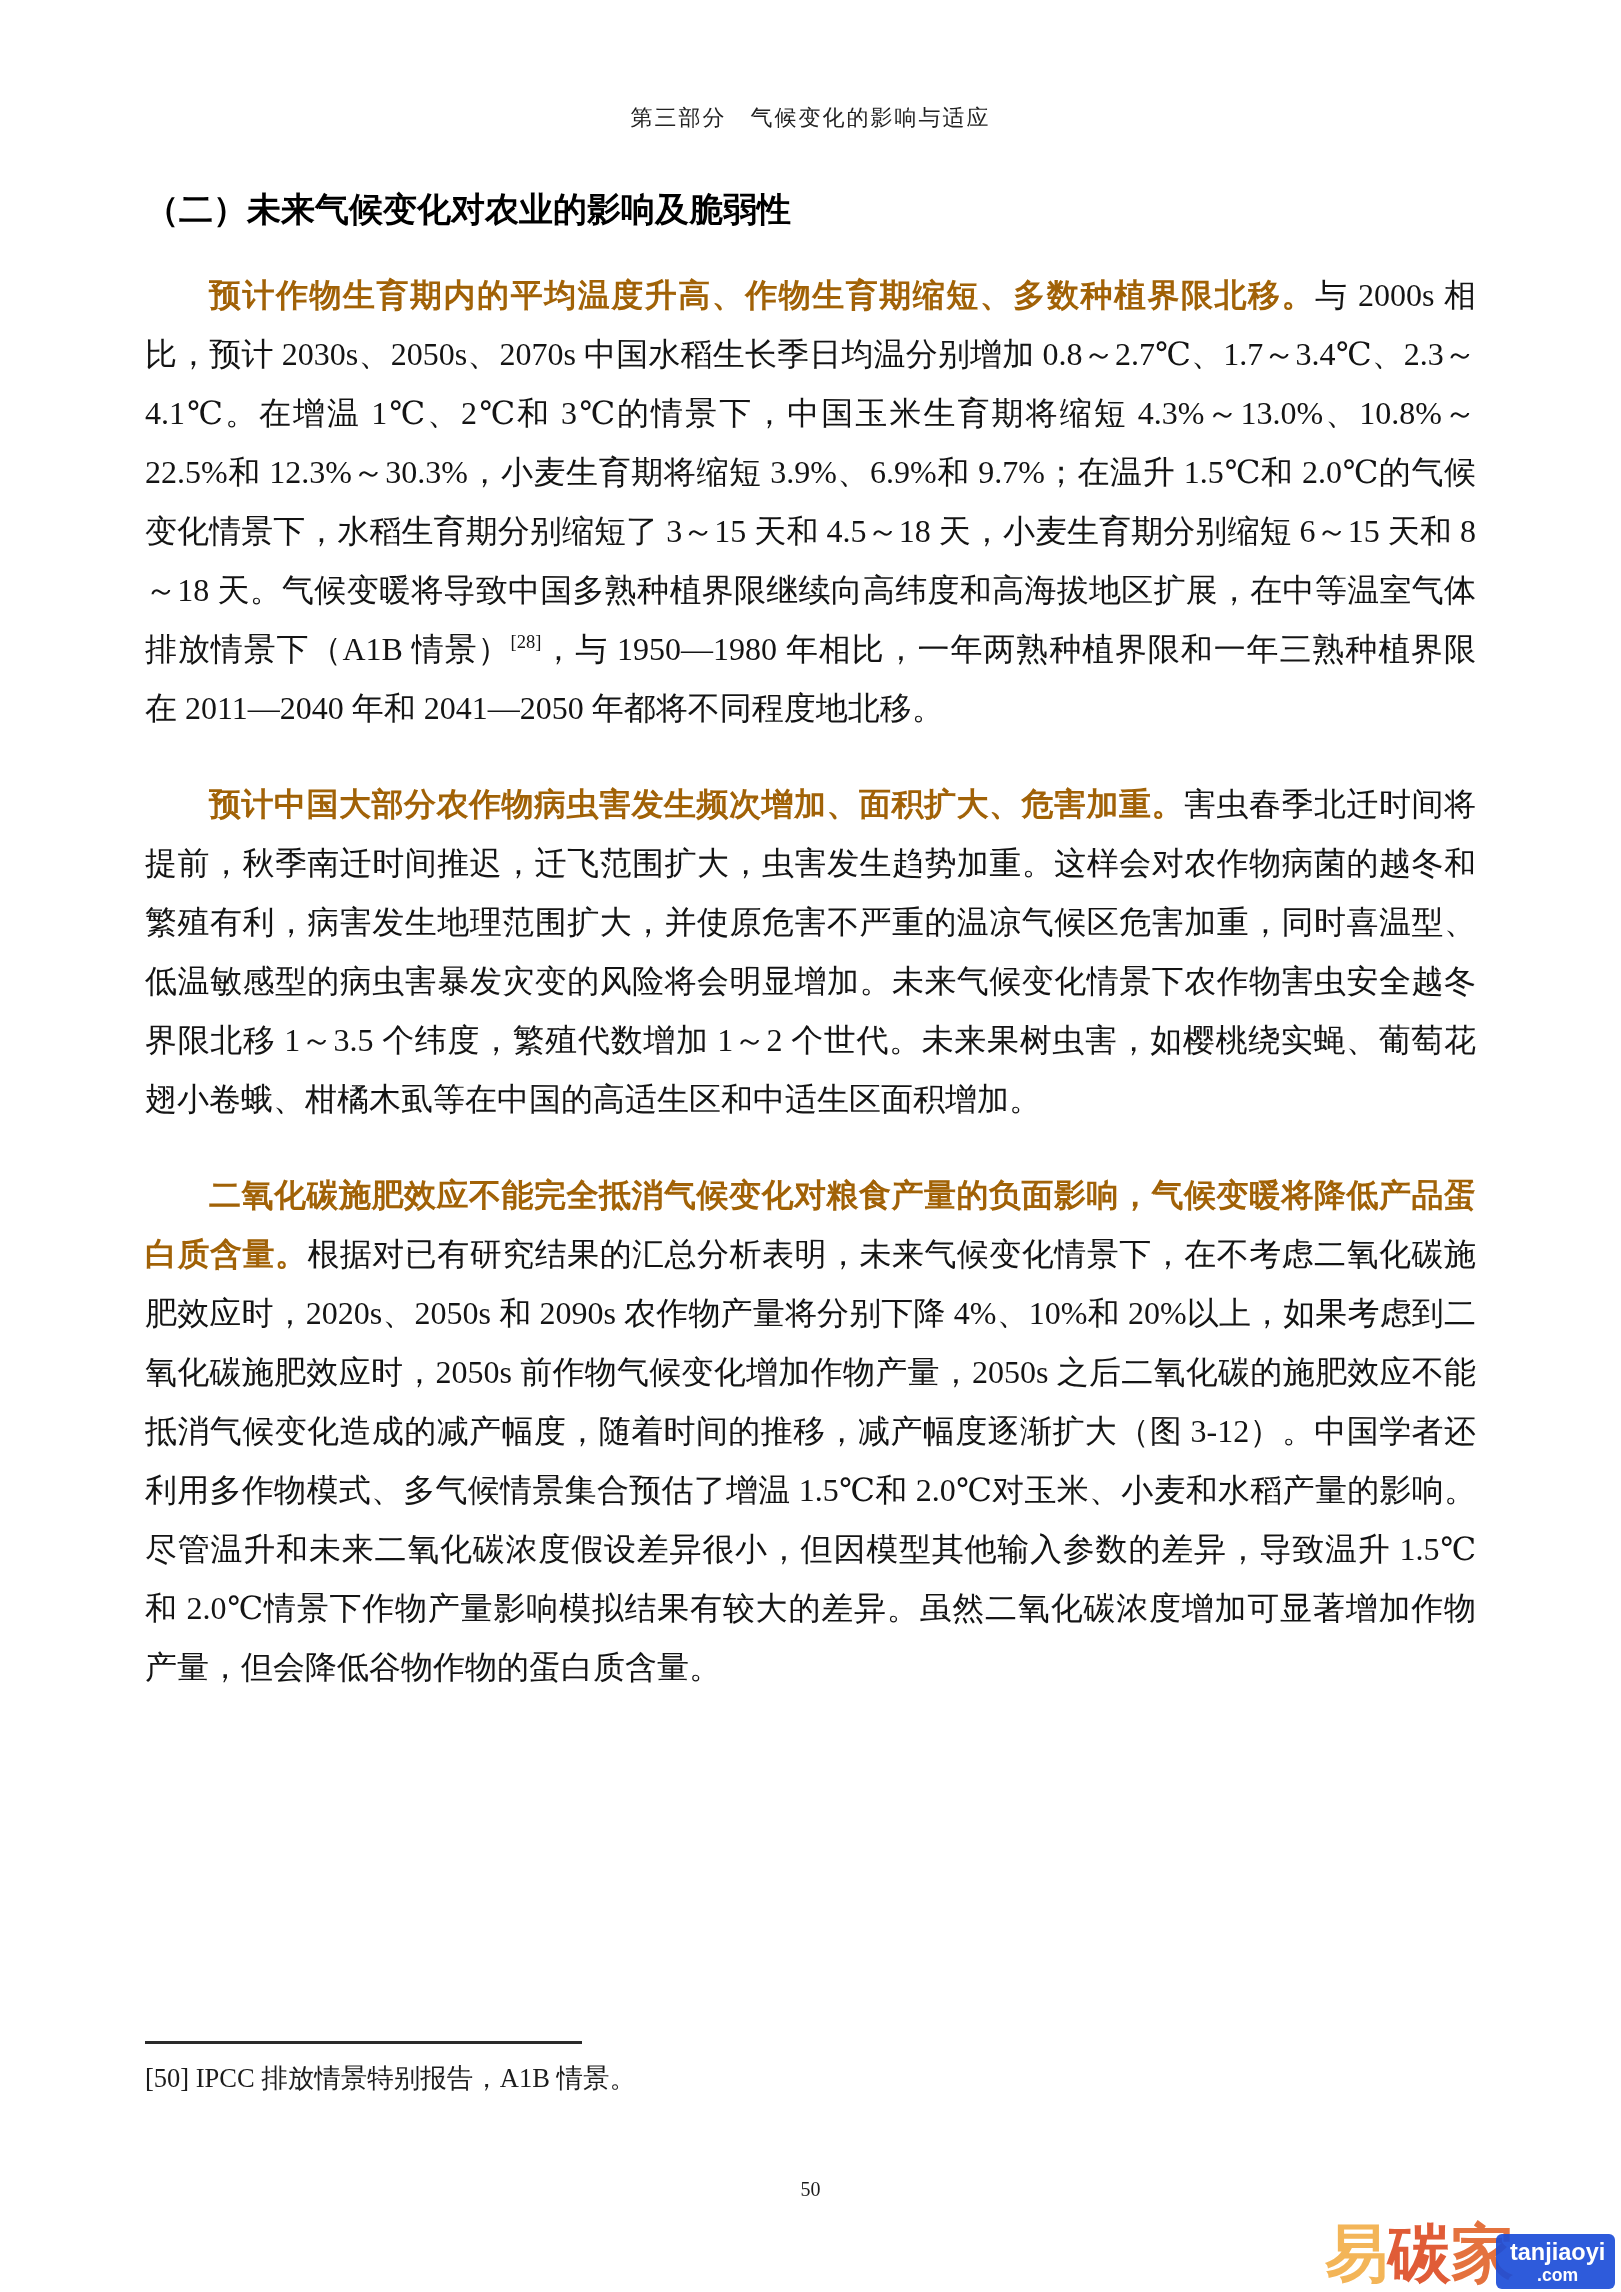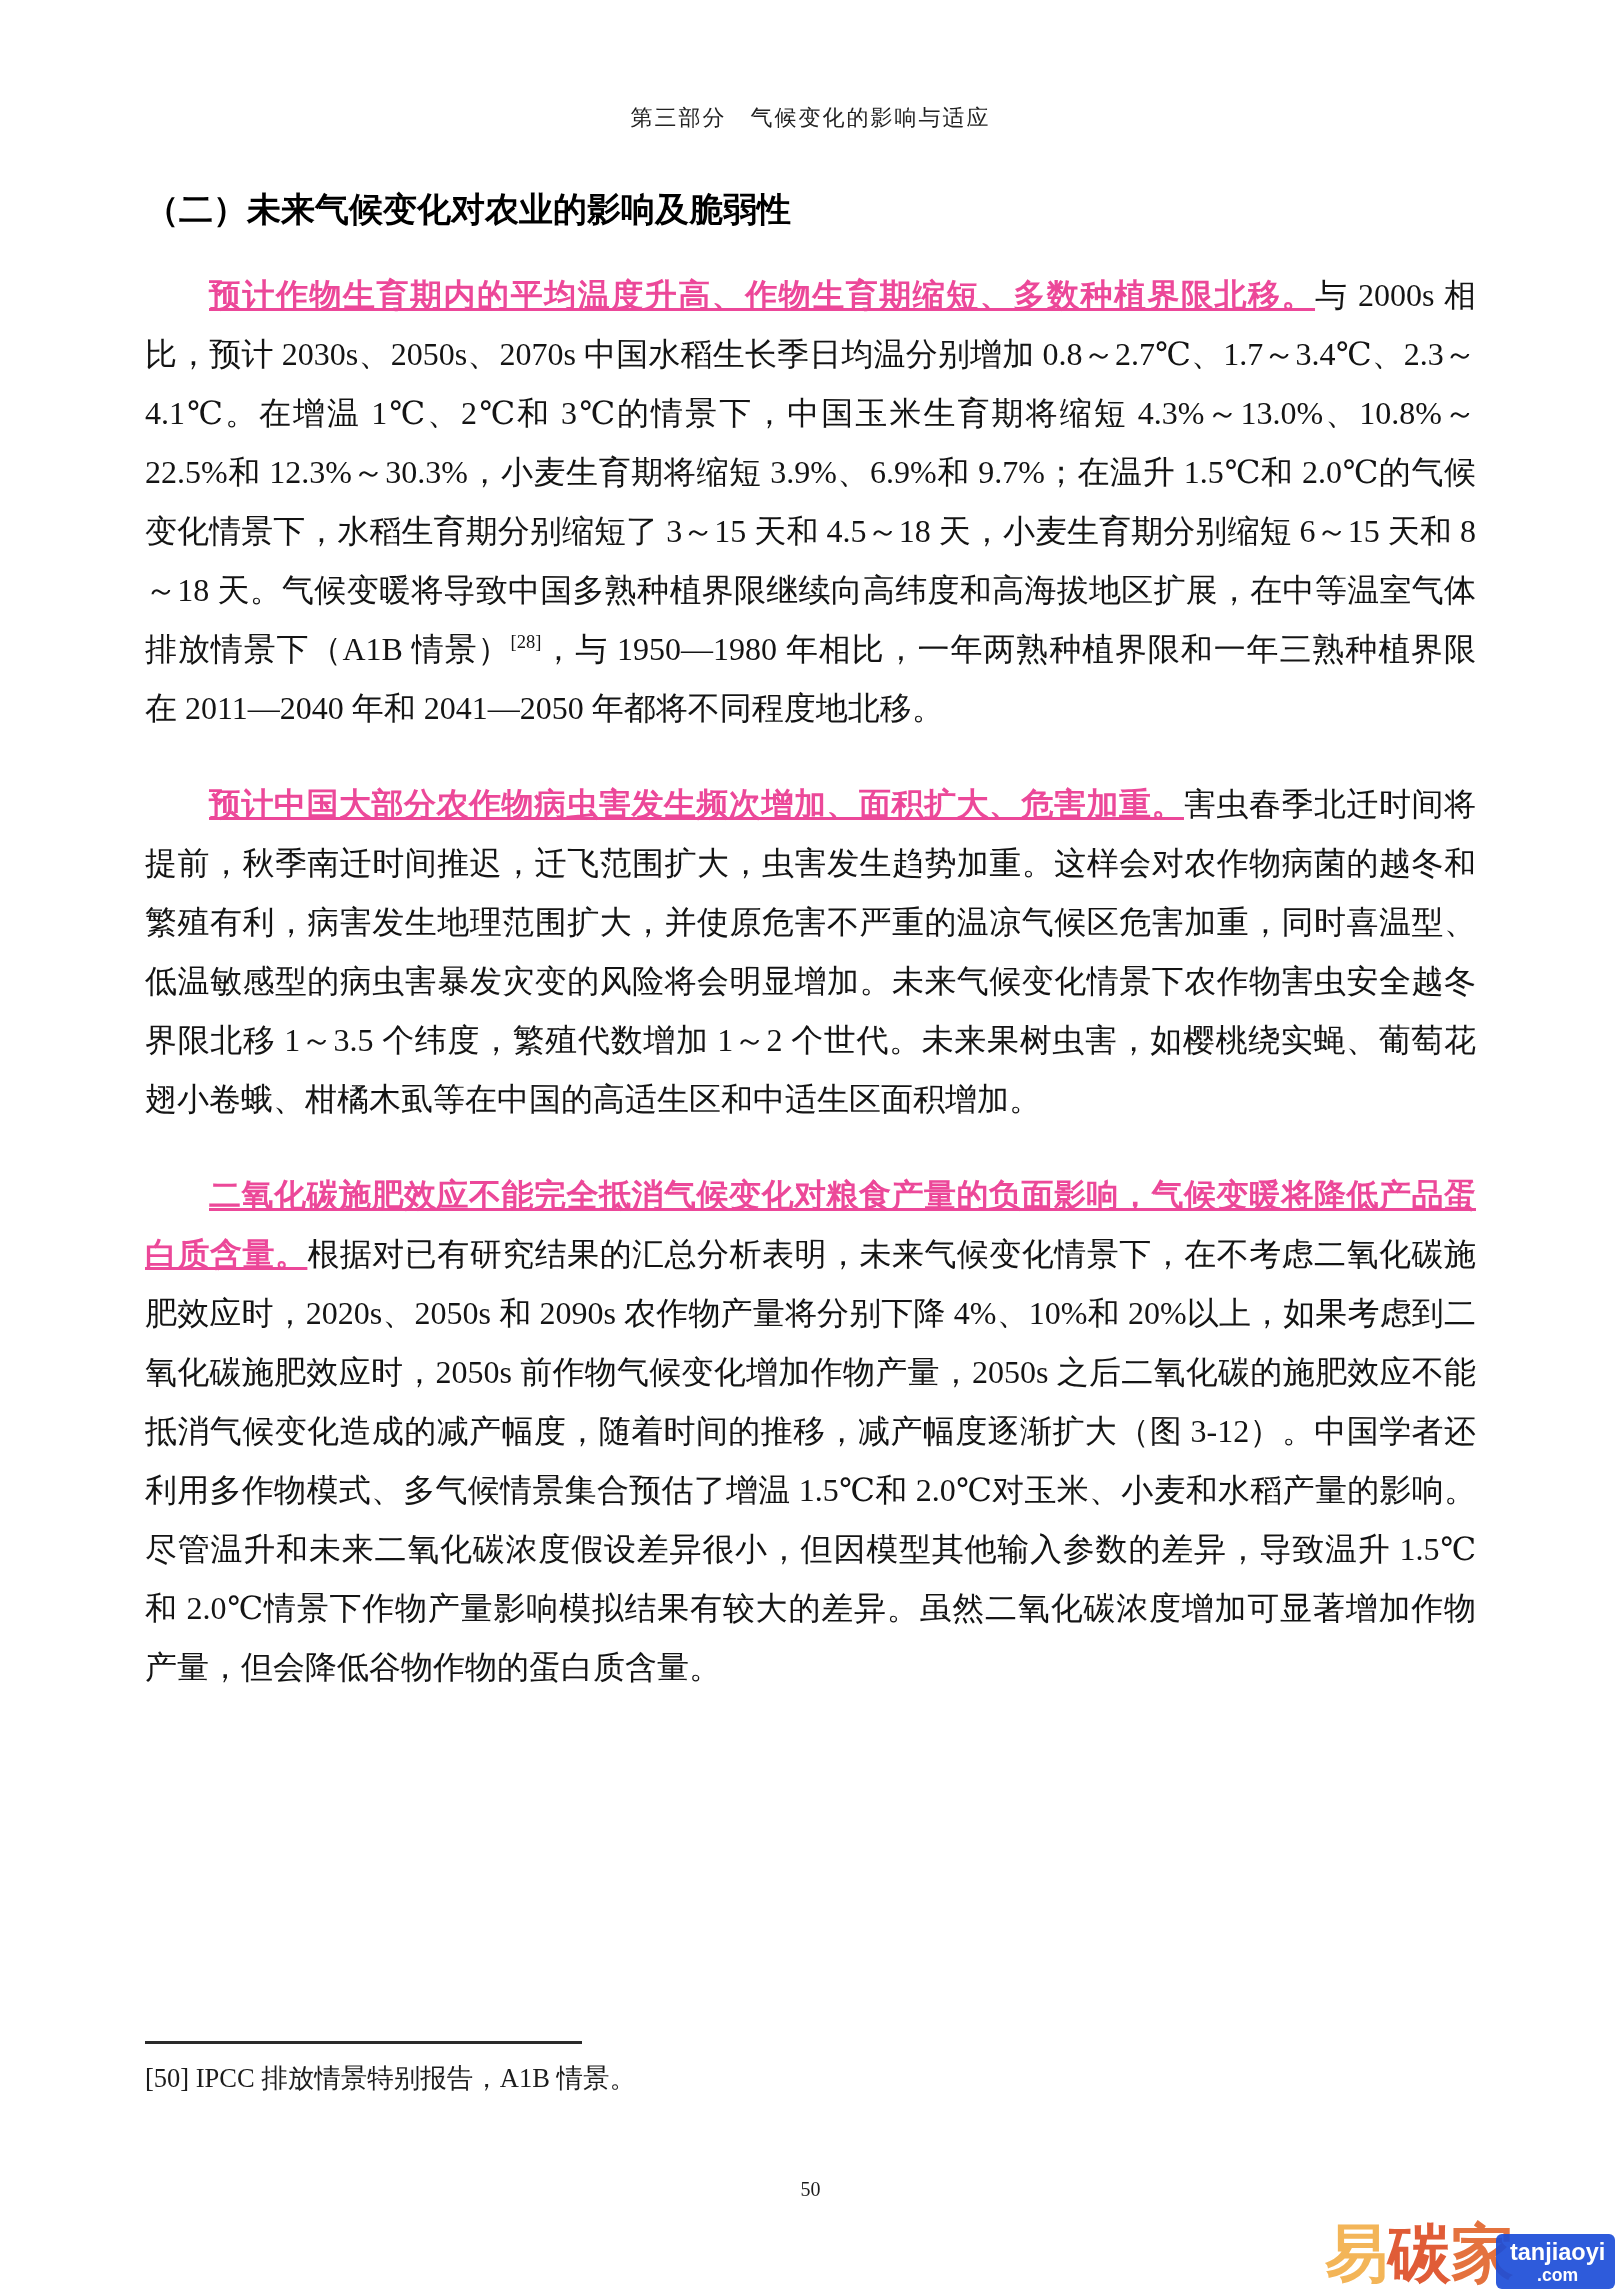--- a/index.html
+++ b/index.html
@@ -47,8 +47,7 @@
   .body-para .lead {
     font-family: "Liberation Sans", "DejaVu Sans", sans-serif;
     font-weight: 700;
-    color: #ec4899;
-    text-decoration: underline;
+    color: #a16207;
   }
   .body-para sup {
     font-size: 0.58em;

